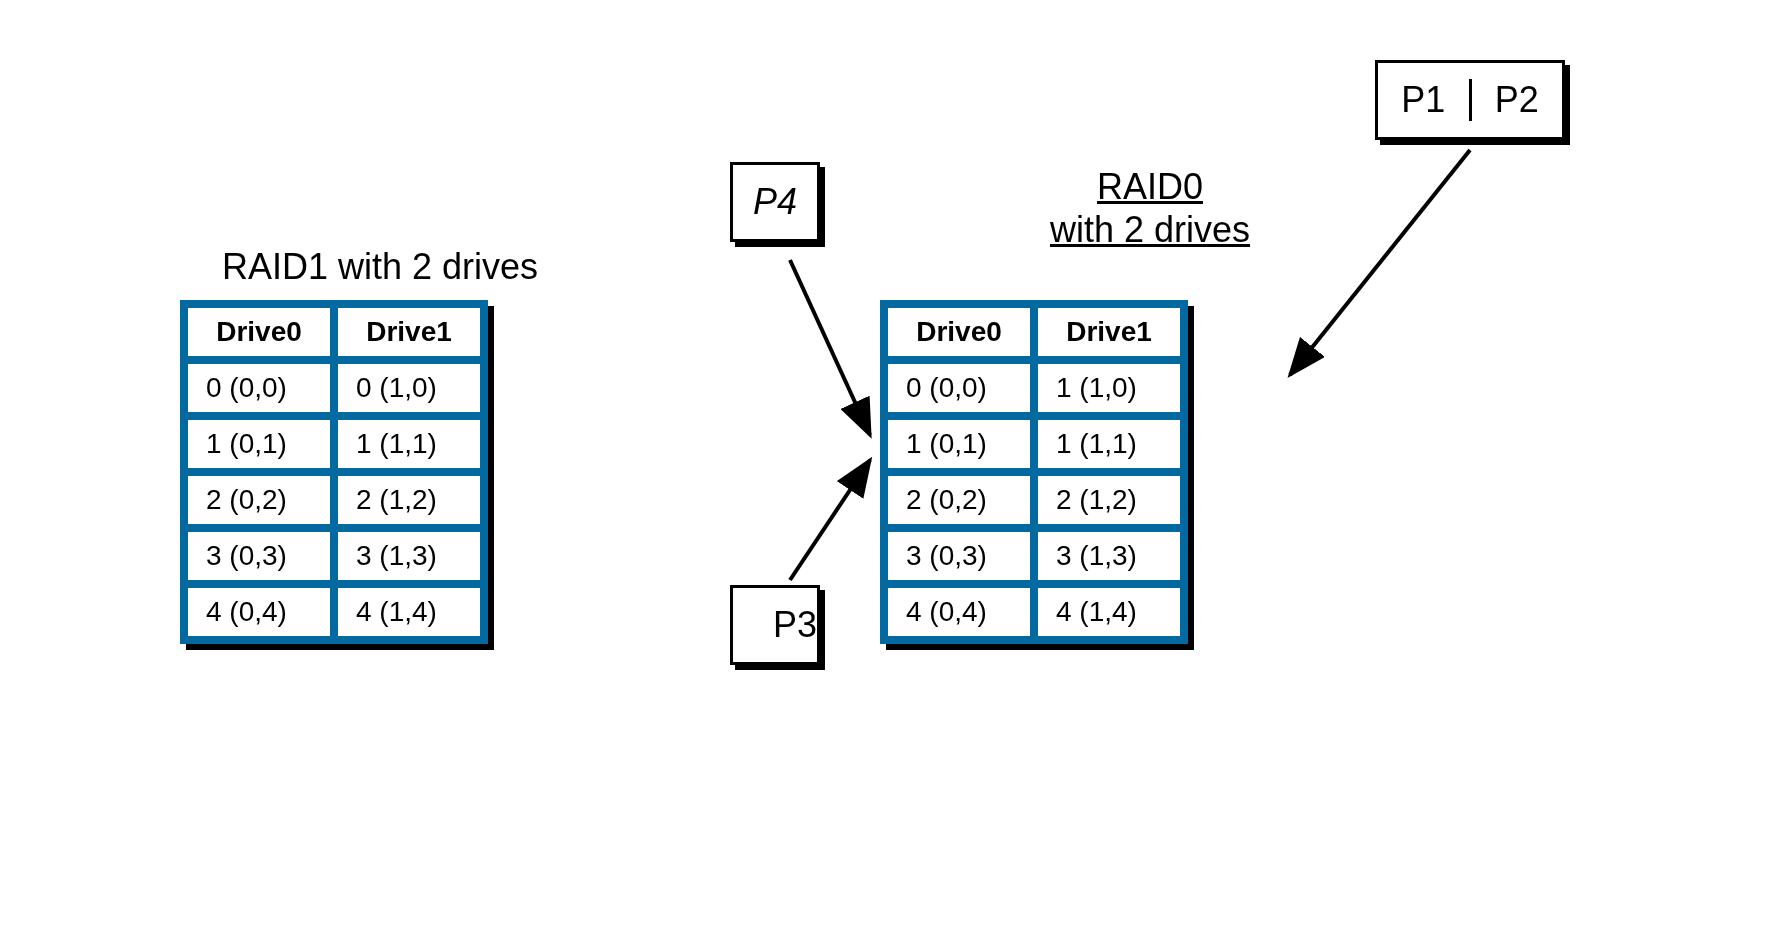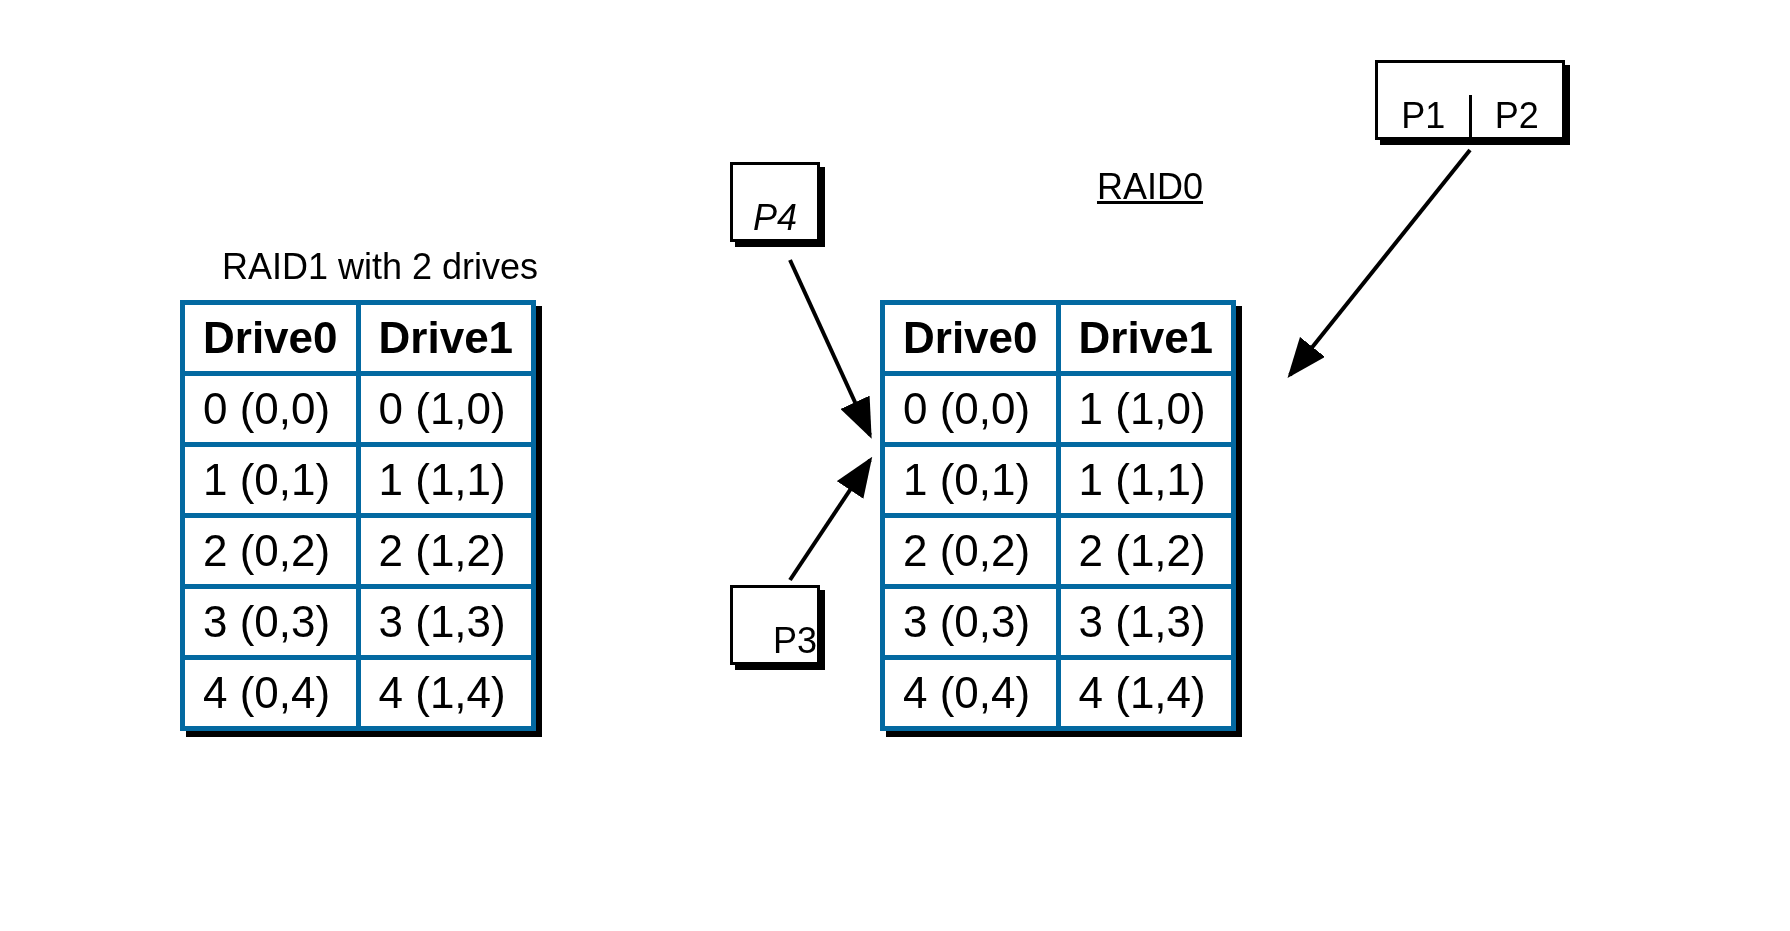--- a/index.html
+++ b/index.html
@@ -53,7 +53,7 @@
       text-align: center;
       box-sizing: border-box;
       display: flex;
-      align-items: flex-end;
+      align-items: center;
       justify-content: center;
     }
 

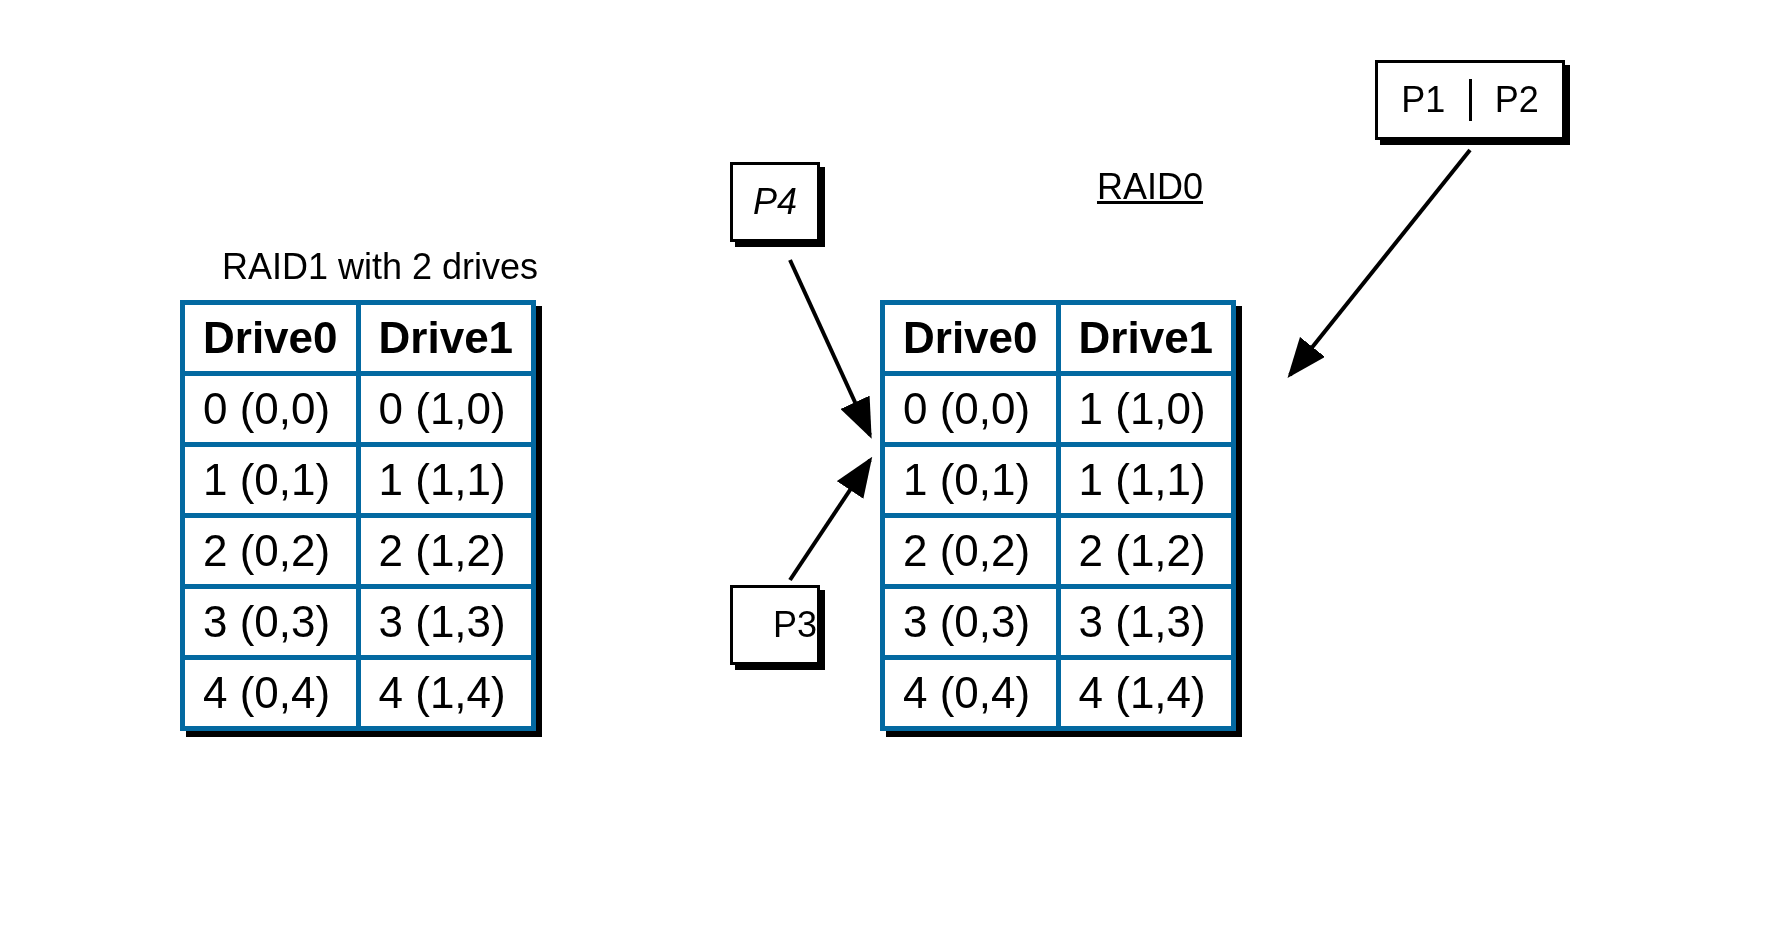--- a/index.html
+++ b/index.html
@@ -118,6 +118,7 @@
 
 <div class="title" style="left:975px; top:165px; width:350px; line-height:1.2;text-decoration:underline;">
   <span>RAID0</span><br>
+  <span>with 2 drives</span>
 </div>
 
 <div class="table-wrap" style="left:880px; top:300px;">

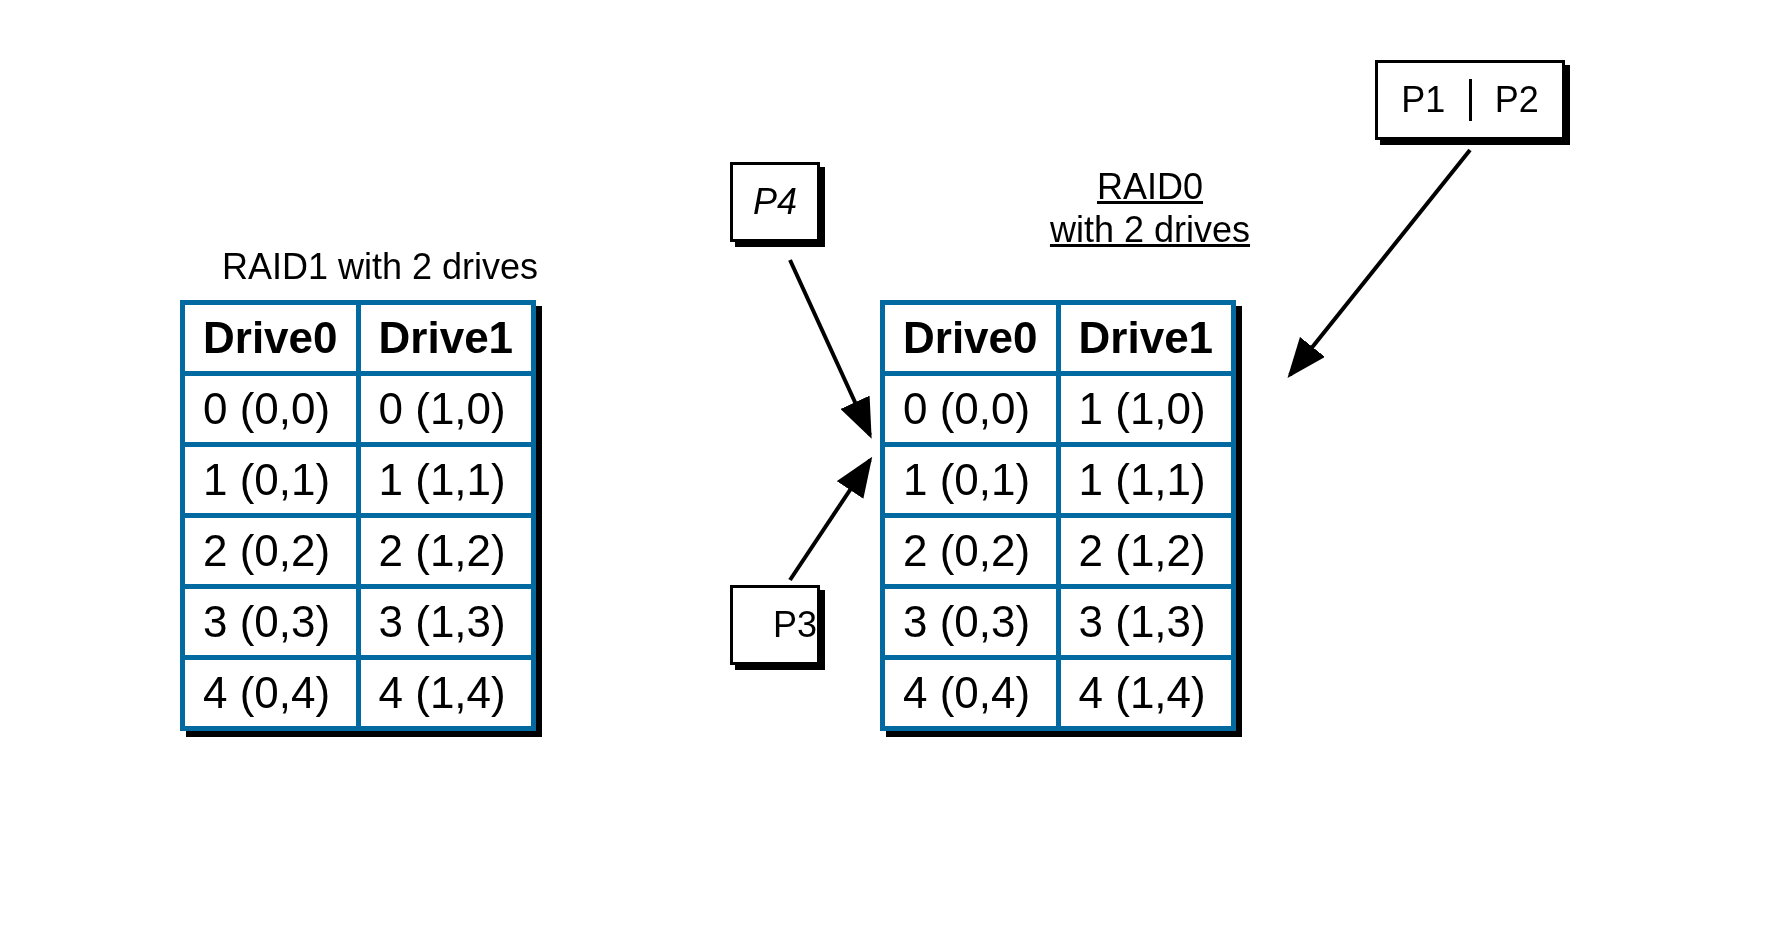--- a/index.html
+++ b/index.html
@@ -30,9 +30,9 @@
     }
 
     th, td {
-      border: 5px solid #0369a1;
+      border: 8px solid #0369a1;
       padding: 8px 18px;
-      font-size: 44px;
+      font-size: 28px;
       text-align: left;
       min-width: 150px;
       height: 48px;

